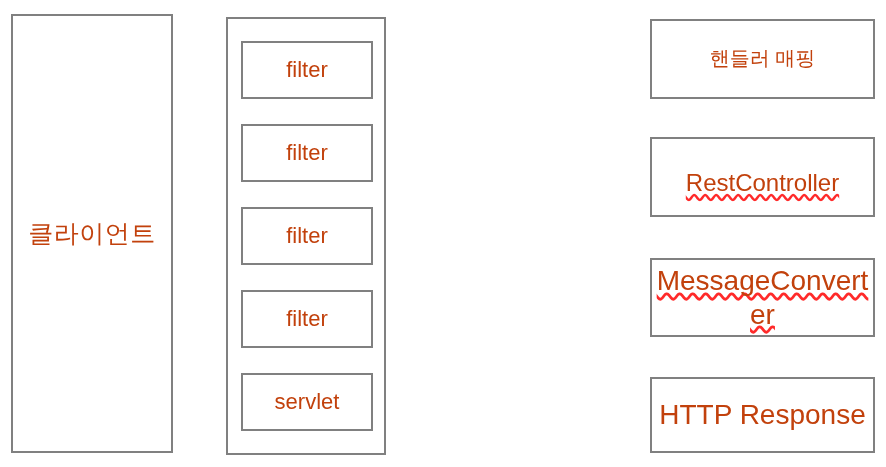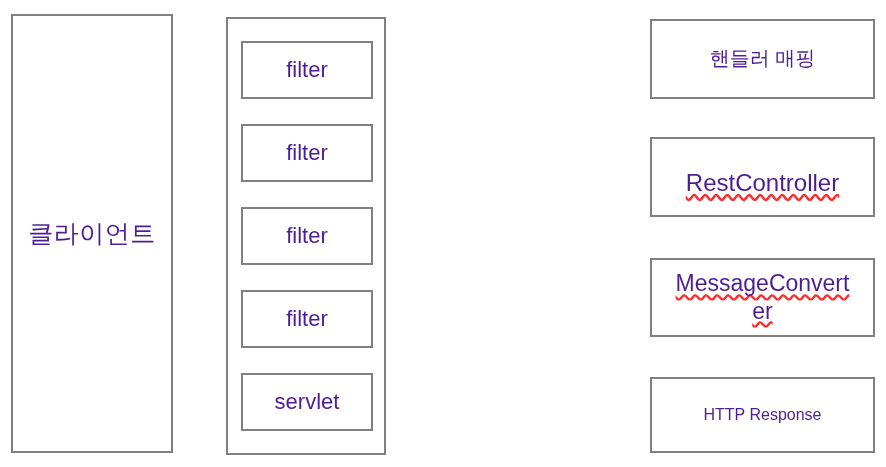--- a/index.html
+++ b/index.html
@@ -32,7 +32,7 @@
     display: inline-block;
     line-height: 1.18;
     white-space: pre-line;
-    color: #4c1d95;
+    color: #c2410c;
   }
 
   

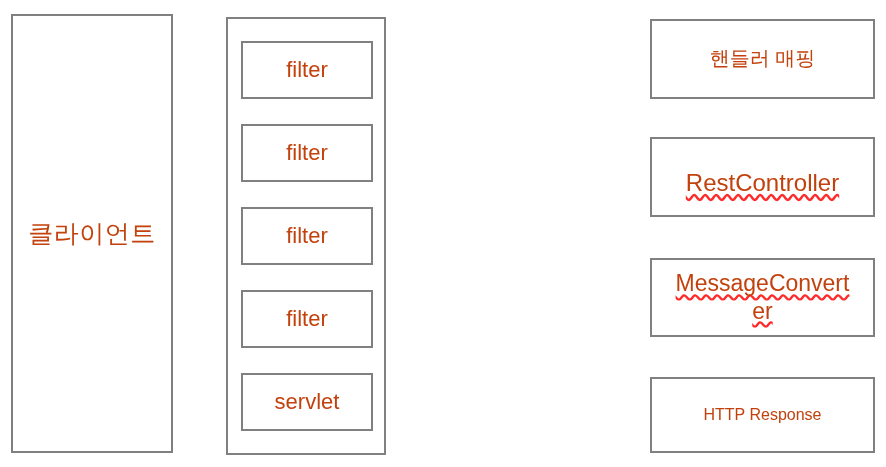--- a/index.html
+++ b/index.html
@@ -114,7 +114,7 @@
   }
   #handler-mapping-box .label { font-size: 20px; }
   #rest-controller-box .label { font-size: 24px; margin-top: 13px; }
-  #message-converter-box .label { font-size: 23px; }
+  #message-converter-box .label { font-size: 28px; }
   #http-response-box .label { font-size: 16px; }
 
   

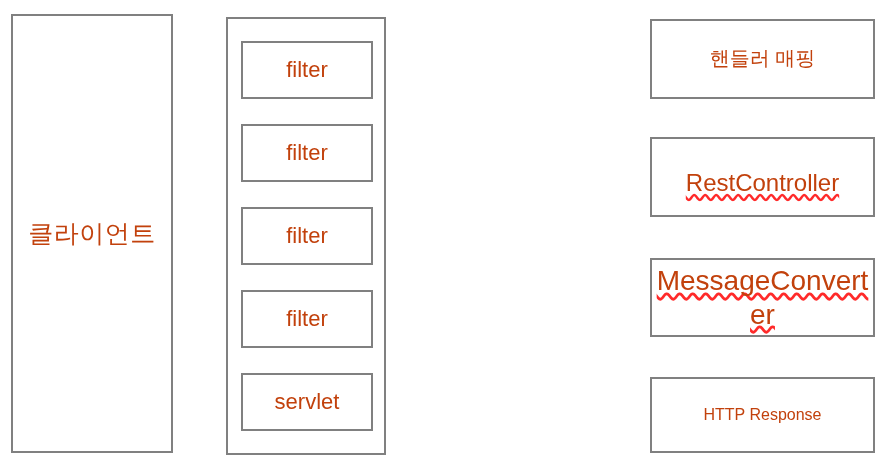--- a/index.html
+++ b/index.html
@@ -115,7 +115,7 @@
   #handler-mapping-box .label { font-size: 20px; }
   #rest-controller-box .label { font-size: 24px; margin-top: 13px; }
   #message-converter-box .label { font-size: 28px; }
-  #http-response-box .label { font-size: 16px; }
+  #http-response-box .label { font-size: 28px; }
 
   
   .spellcheck {

